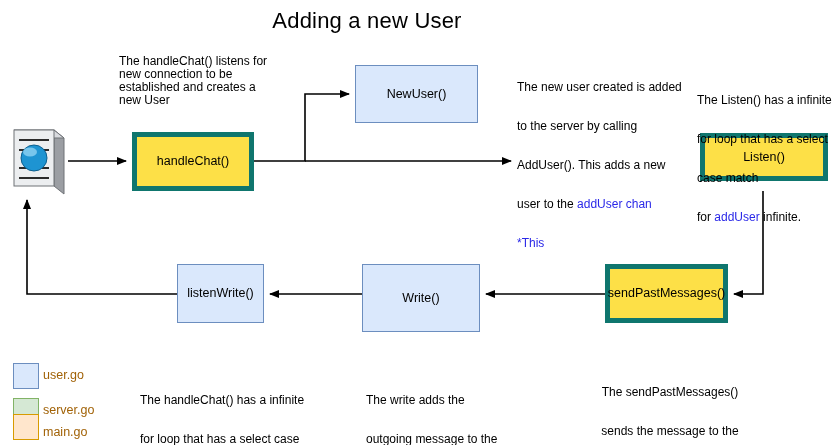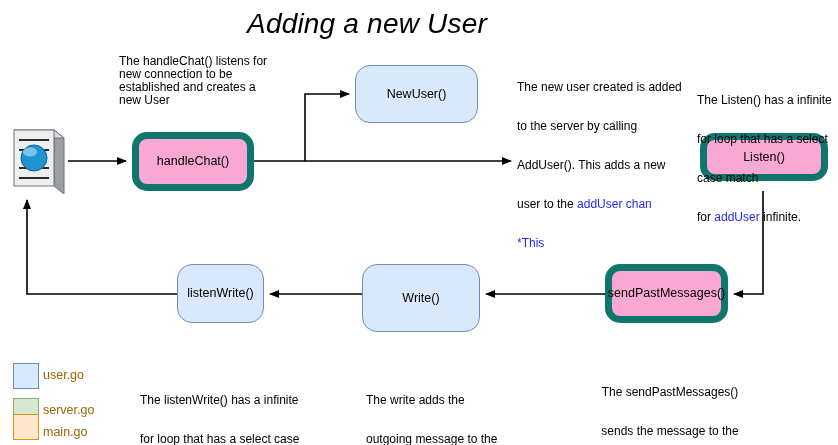--- a/index.html
+++ b/index.html
@@ -29,10 +29,9 @@
     top: 8px;
     width: 734px;
     text-align: center;
-    font-size: 28px;
+    font-size: 22px;
     color: #000000;
     letter-spacing: 0.2px;
-    font-style: italic;
   }
   .node {
     position: absolute;

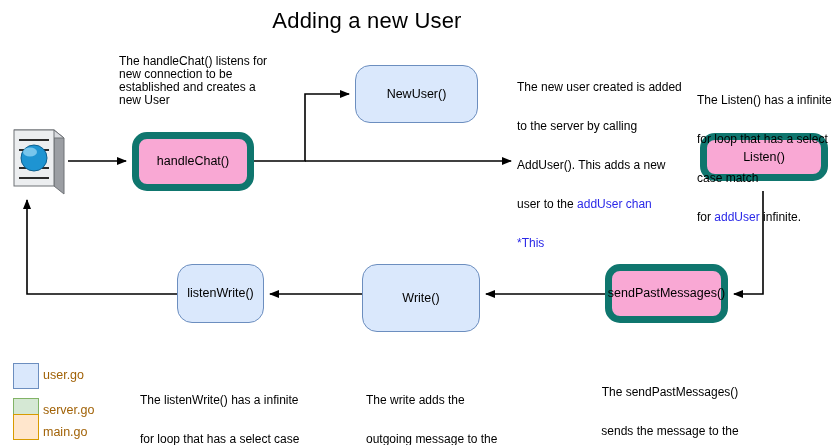--- a/index.html
+++ b/index.html
@@ -43,7 +43,6 @@
     color: #000000;
     text-align: center;
     line-height: 1.2;
-    border-radius: 15px;
   }
   .node.user {
     background: #dae8fc;

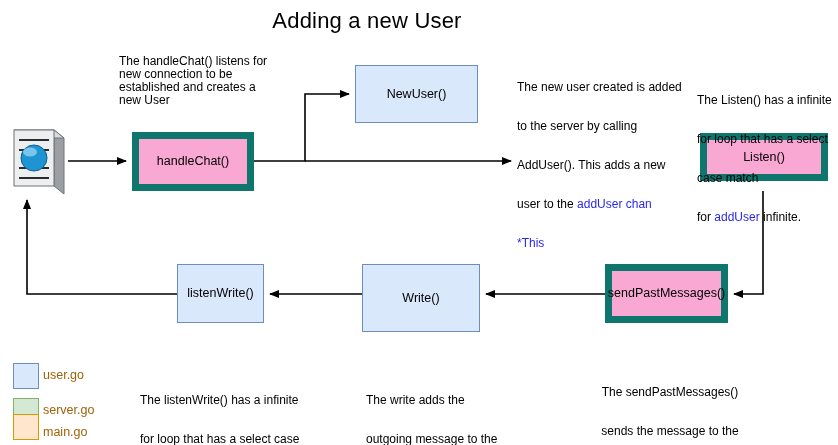--- a/index.html
+++ b/index.html
@@ -49,8 +49,8 @@
     border: 1px solid #6c8ebf;
   }
   .node.server {
-    background: #f9a8d4;
-    border: 7px solid #0f766e;
+    background: #fde047;
+    border: 5px solid #0f766e;
   }
   .note {
     position: absolute;

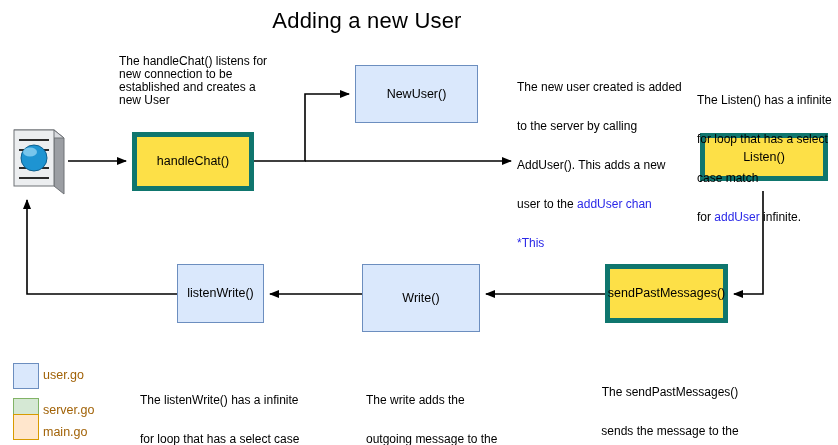--- a/index.html
+++ b/index.html
@@ -178,7 +178,7 @@
   </div>
 
   <div class="note" style="left:140px; top:368px; width:220px;">
-    <div>The listenWrite() has a infinite</div>
+    <div>The handleChat() has a infinite</div>
     <div>for loop that has a select case</div>
     
     

